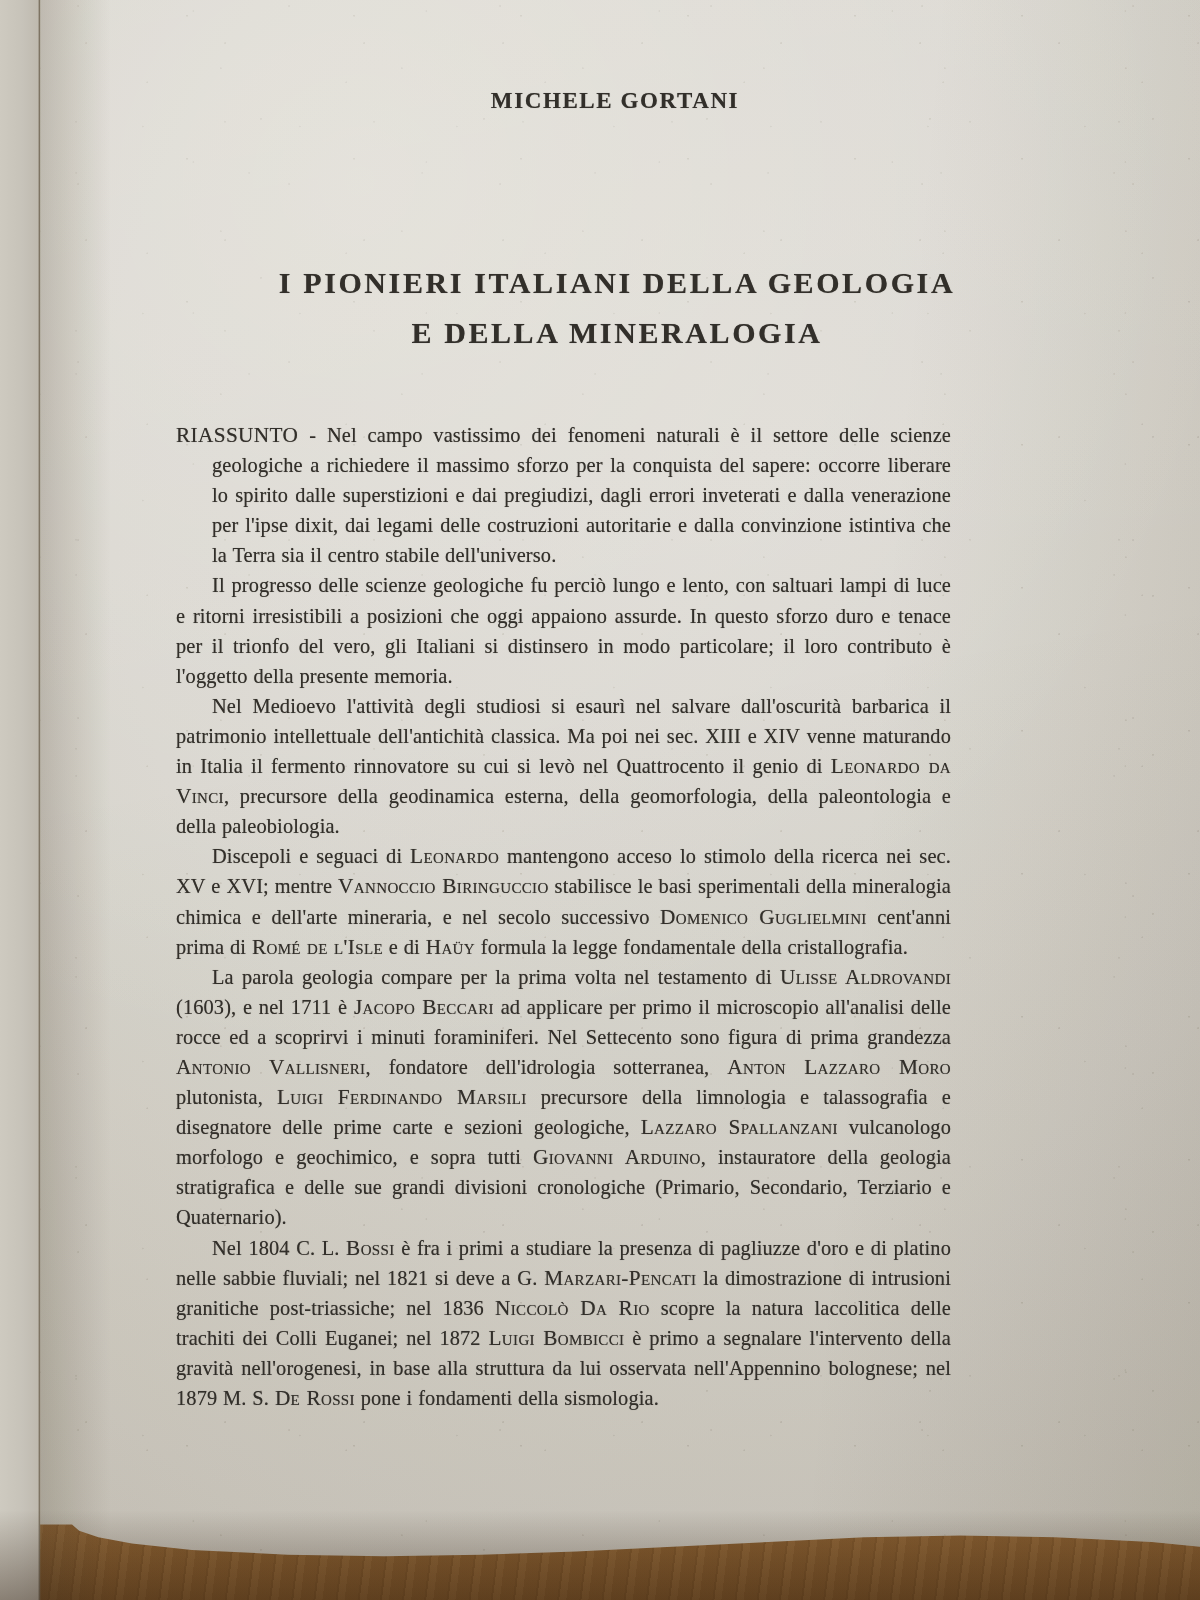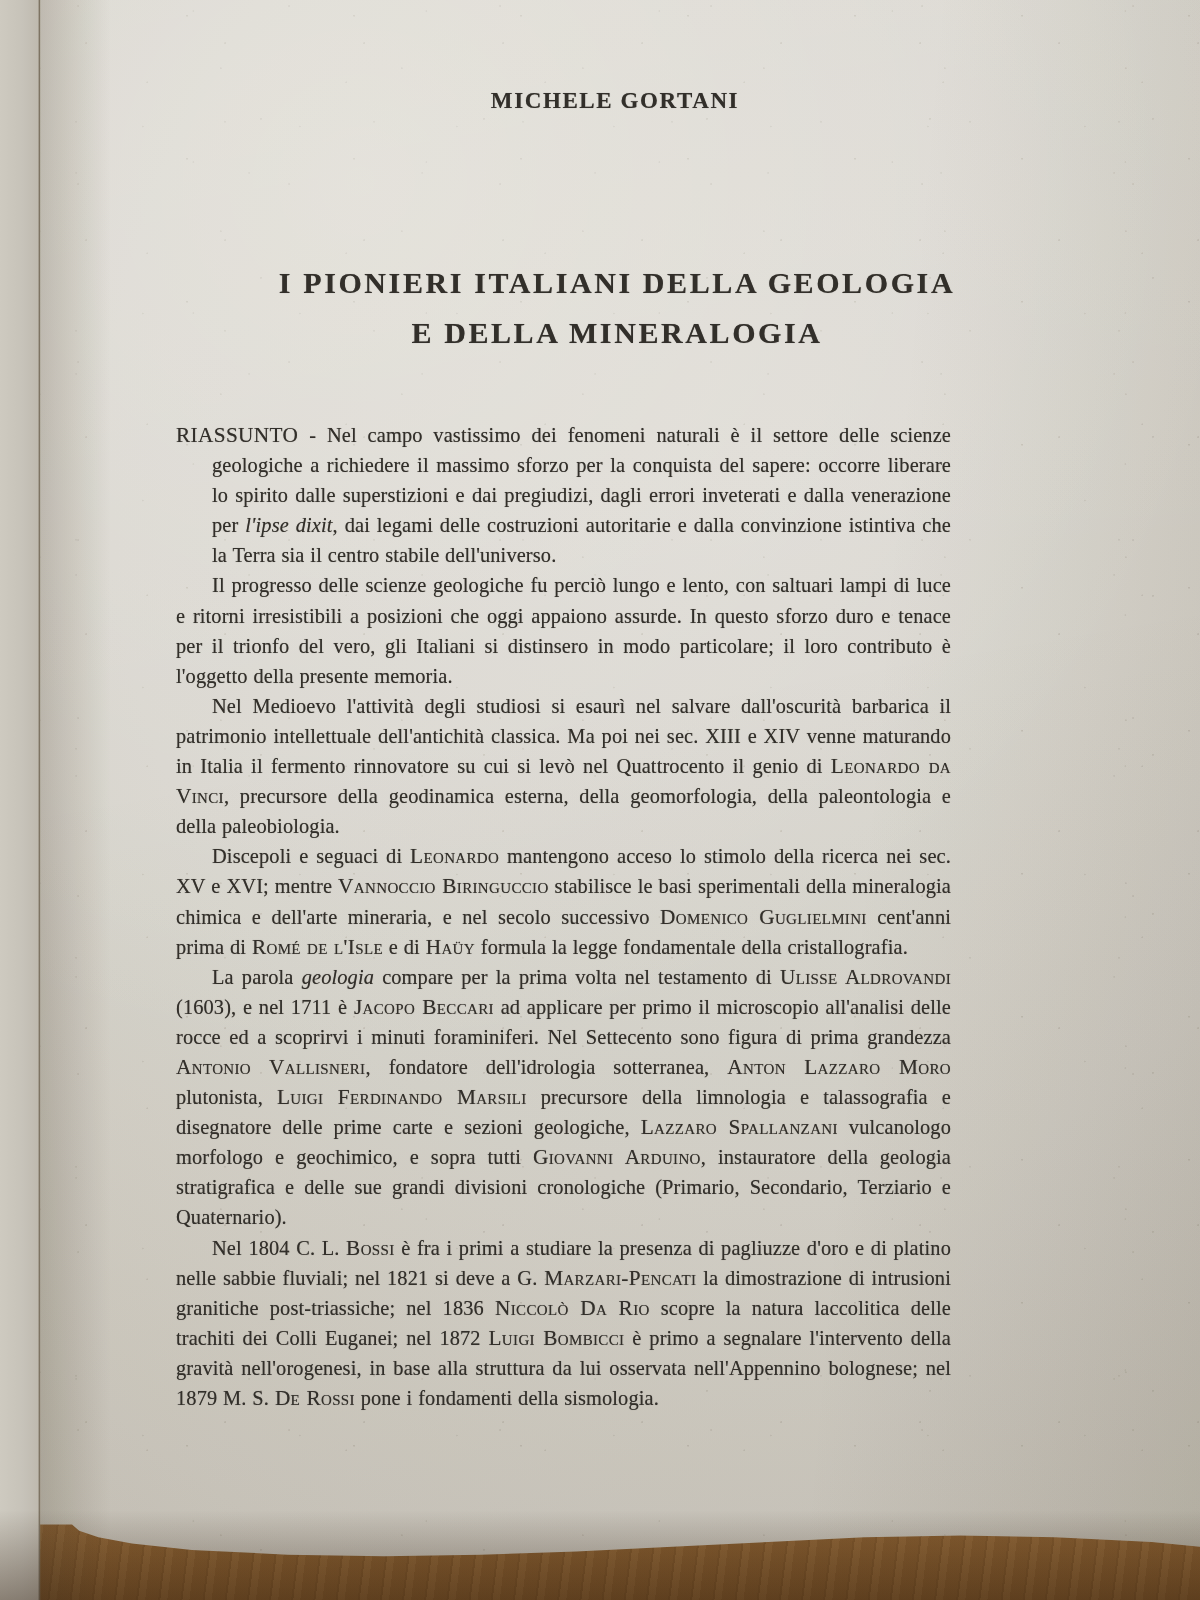--- a/index.html
+++ b/index.html
@@ -170,7 +170,7 @@
     font-size: 1.045em;
     letter-spacing: .35px;
   }
-  .it { font-style: italic; }
+  .it { }
   
   #cast {
     position: absolute; inset: 0;

